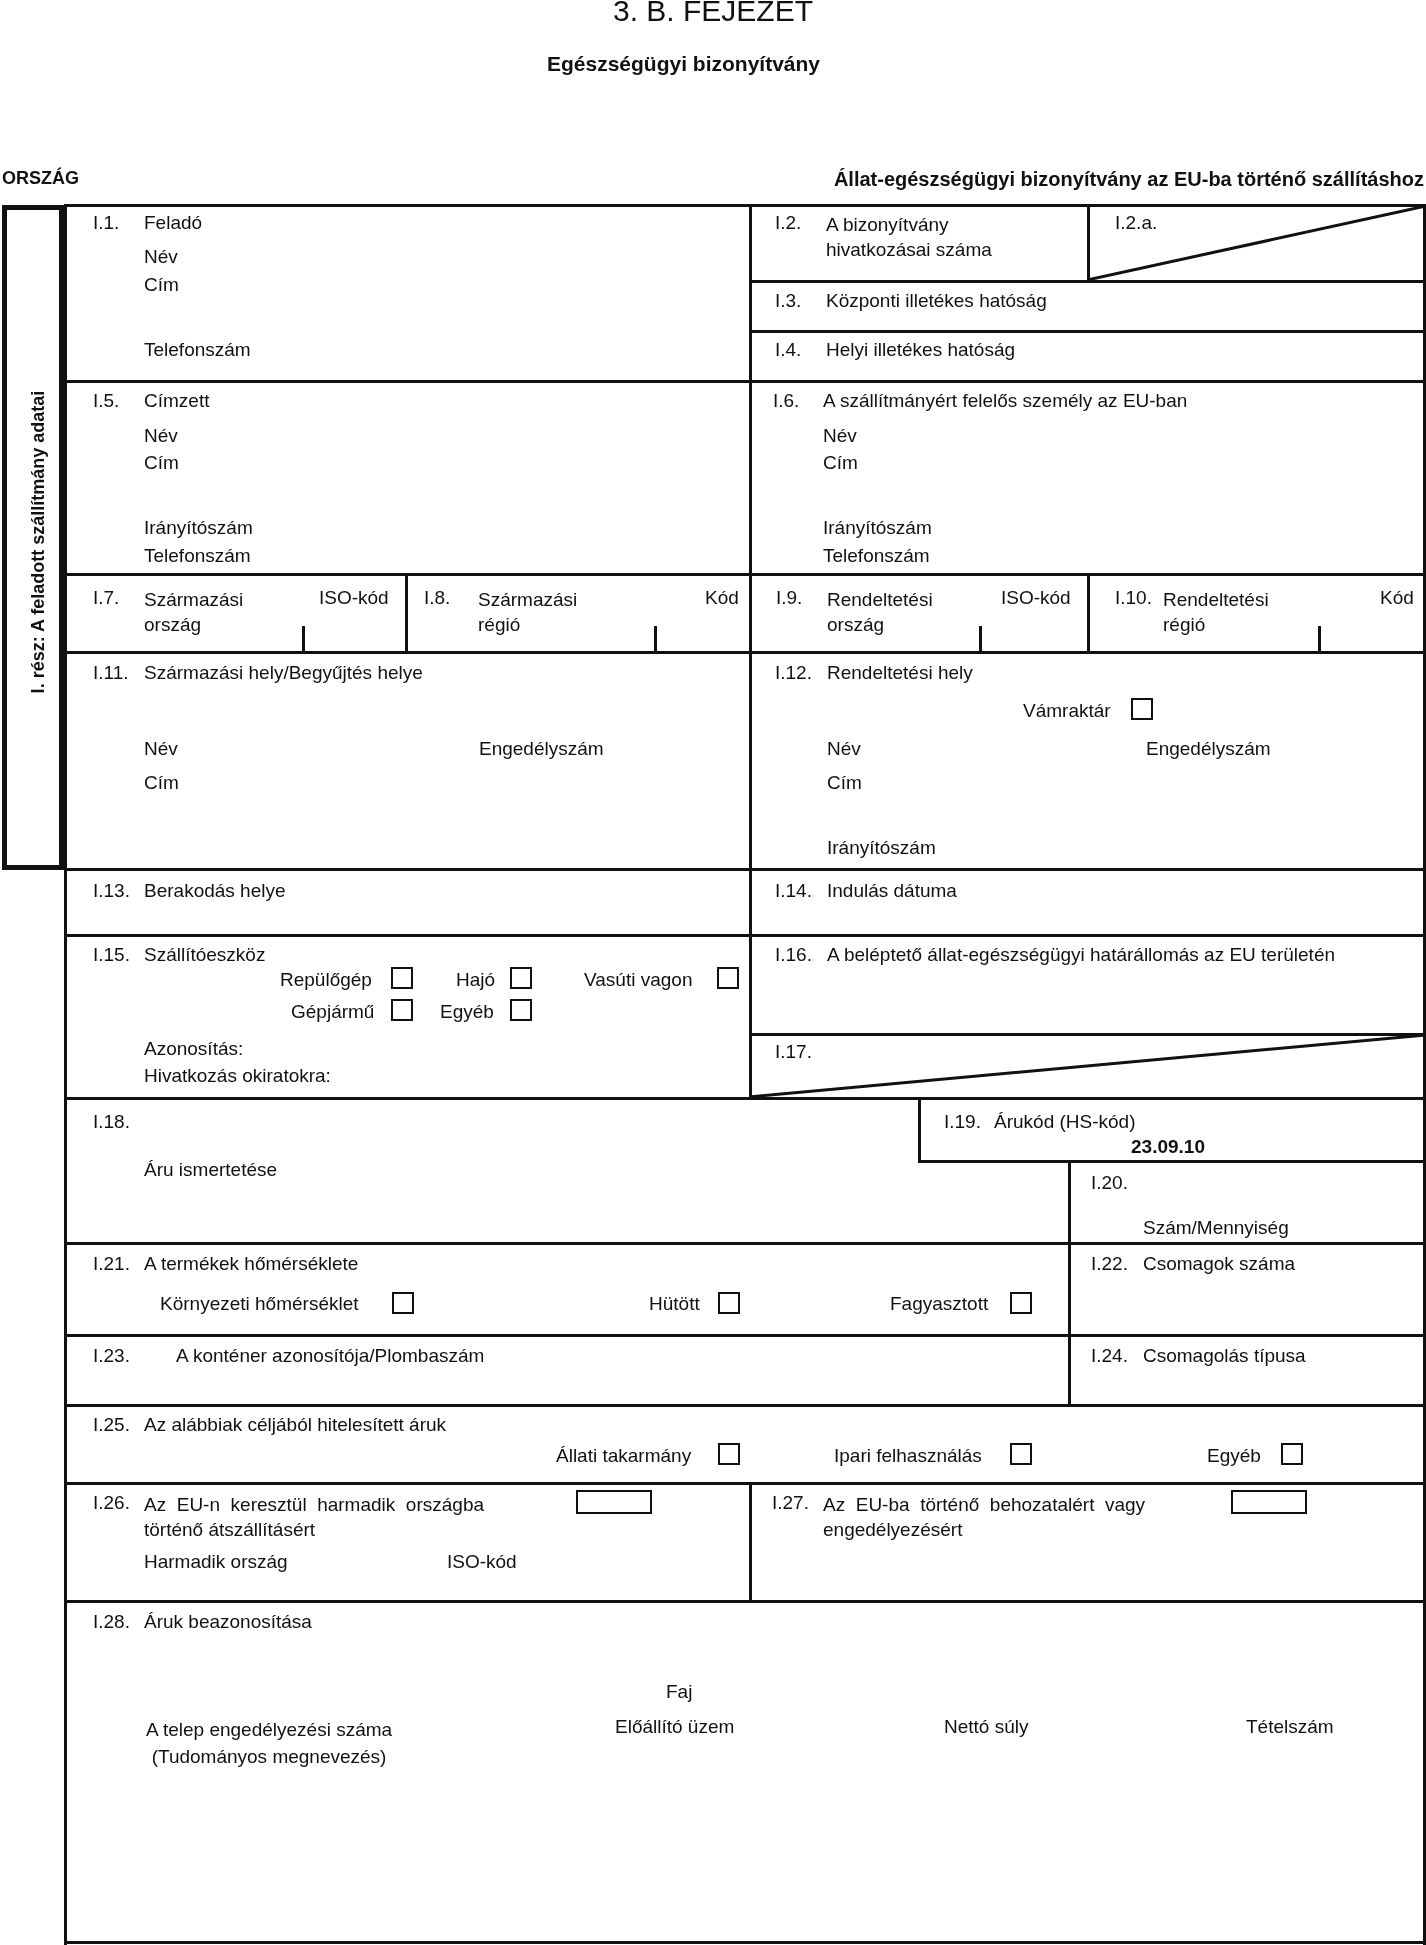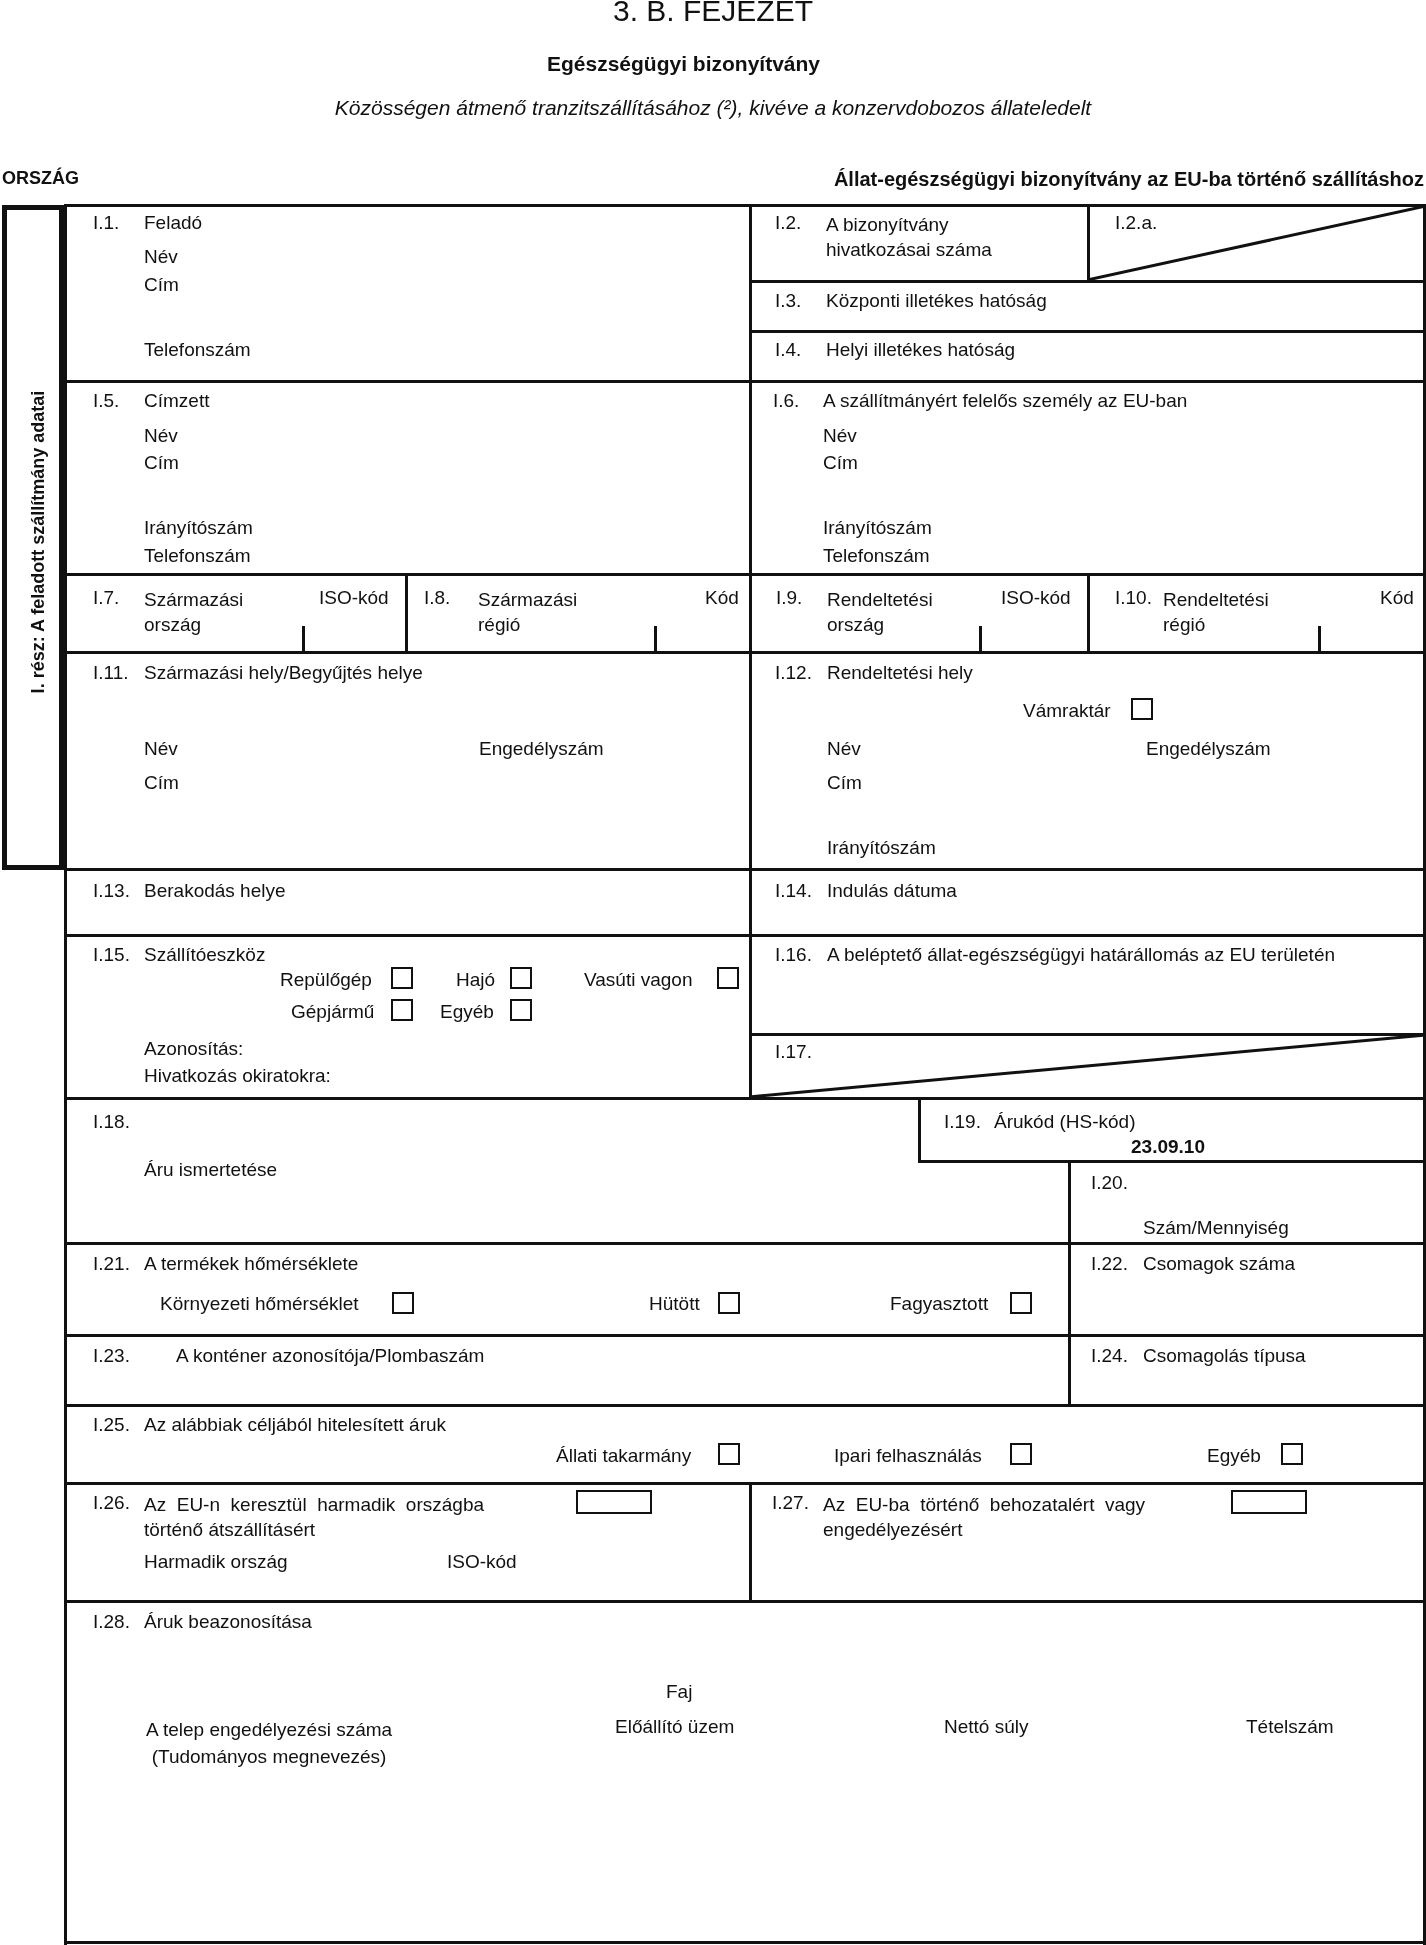--- a/index.html
+++ b/index.html
@@ -27,7 +27,6 @@
 <div class="abs title">3. B. FEJEZET</div>
 <div class="abs subtitle">Egészségügyi bizonyítvány</div>
 <div class="abs desc">
-  <div>Közösségen átmenő tranzitszállításához (²), kivéve a konzervdobozos állateledelt</div>
 </div>
 <div class="abs country">ORSZÁG</div>
 <div class="abs cert-type">Állat-egészségügyi bizonyítvány az EU-ba történő szállításhoz</div>

